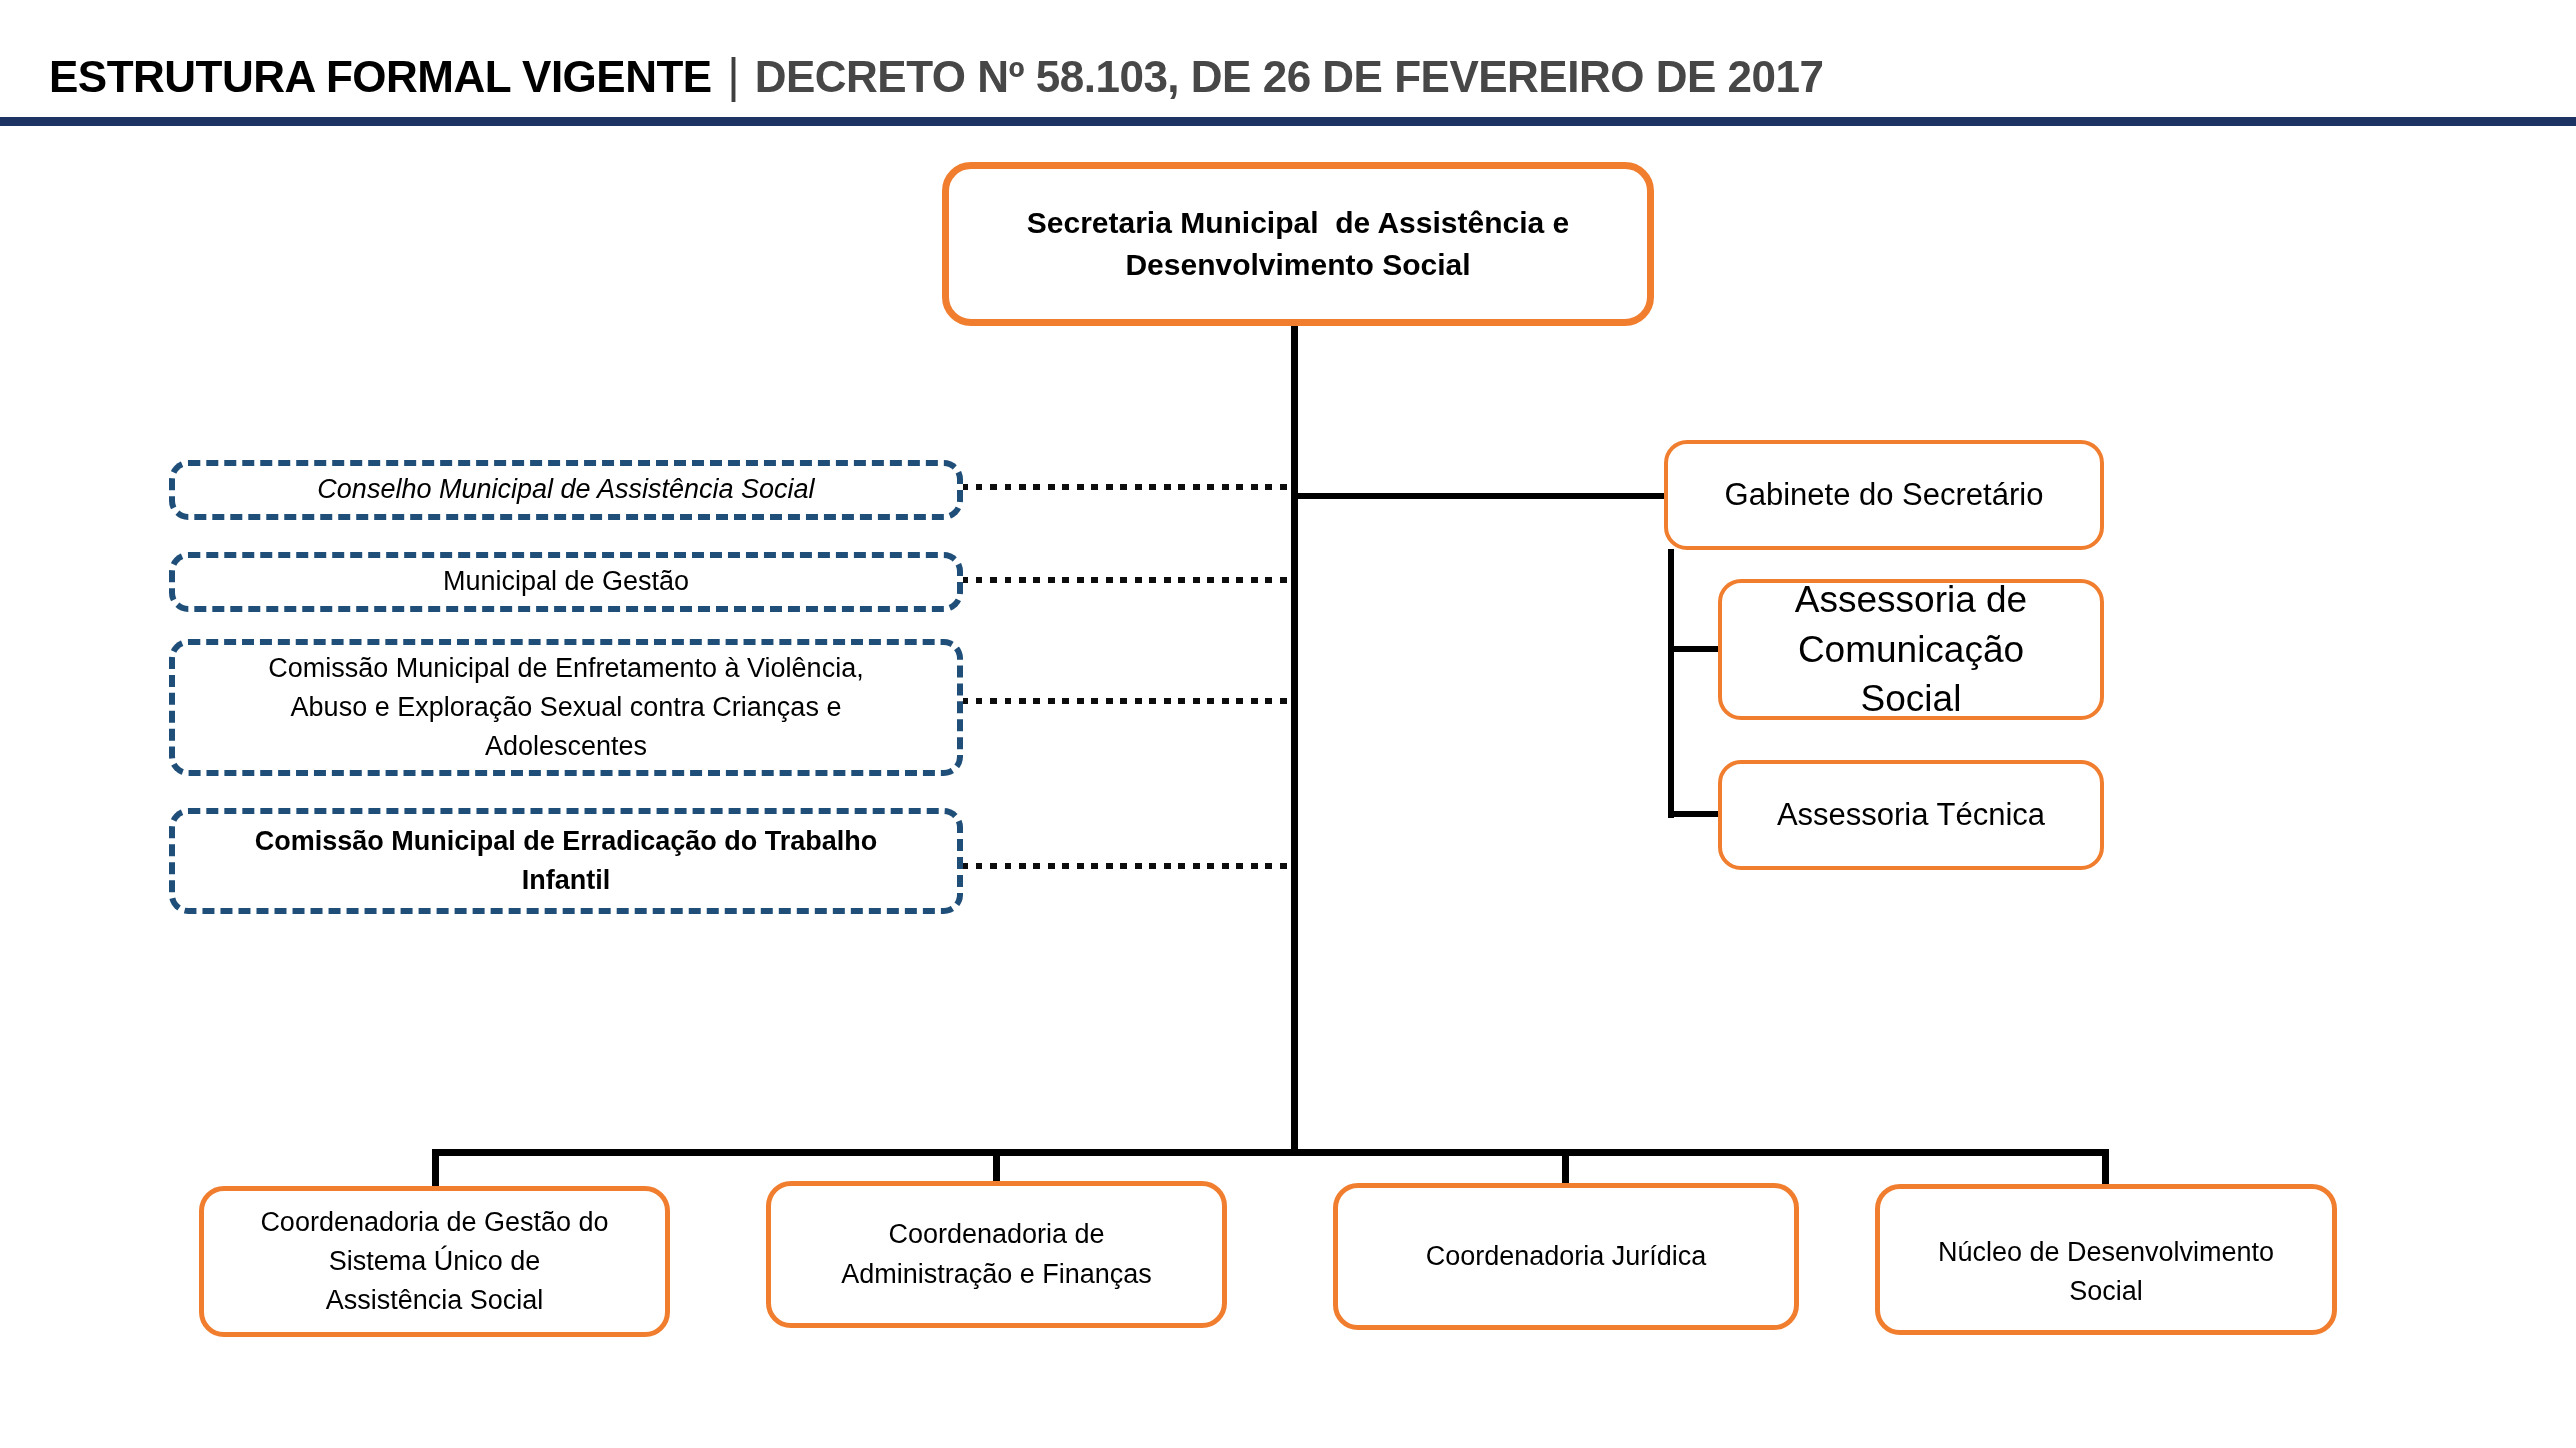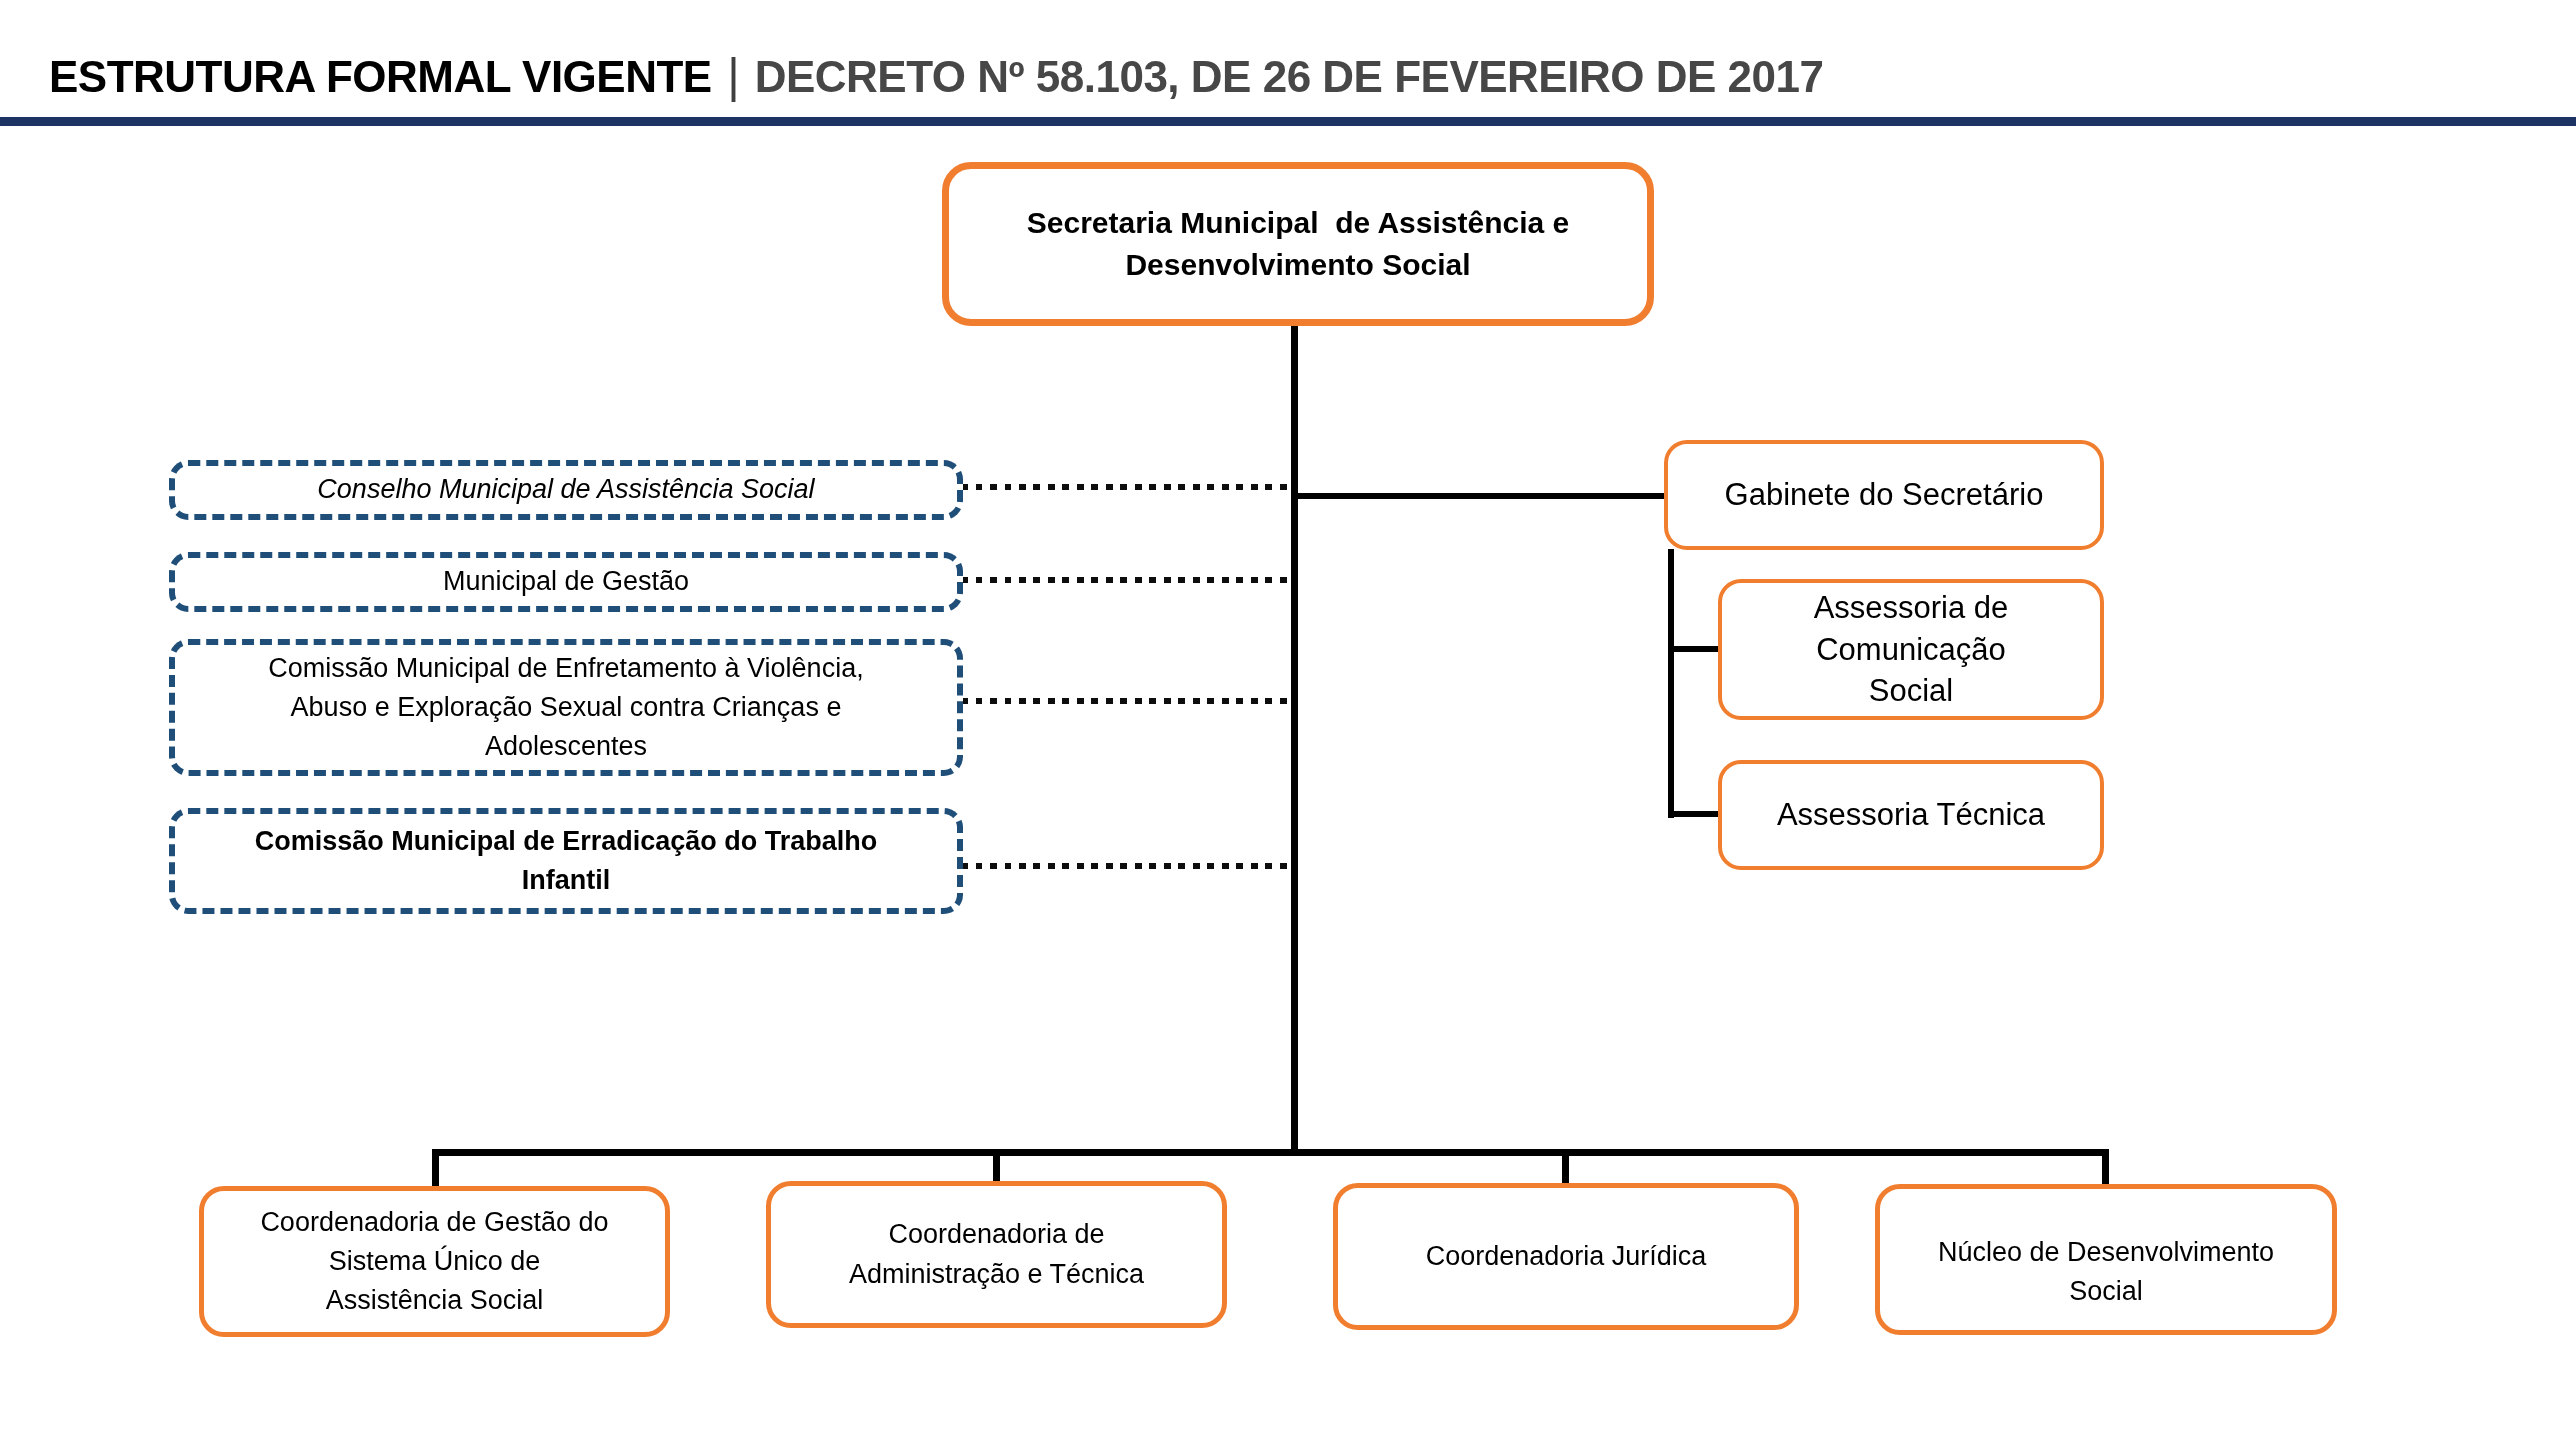--- a/index.html
+++ b/index.html
@@ -40,7 +40,7 @@
   .b-adv4{left:169px;top:808px;width:794px;height:106px;}
   .b-adv4 span{max-width:676px;font-weight:bold;}
   .b-cab{left:1664px;top:440px;width:440px;height:110px;font-size:31px;border-width:4.8px;border-radius:23px;}
-  .b-asscom{left:1718px;top:579px;width:386px;height:141px;font-size:31px;line-height:1.35;border-width:4.8px;border-radius:23px;}
+  .b-asscom{left:1718px;top:579px;width:386px;height:141px;font-size:37px;line-height:1.35;border-width:4.8px;border-radius:23px;}
   .b-asscom span{max-width:246px;}
   .b-asstec{left:1718px;top:760px;width:386px;height:110px;font-size:31px;border-width:4.8px;border-radius:23px;align-items:center;}
   .b-co1{left:199px;top:1186px;width:471px;height:151px;font-size:27px;line-height:1.45;}

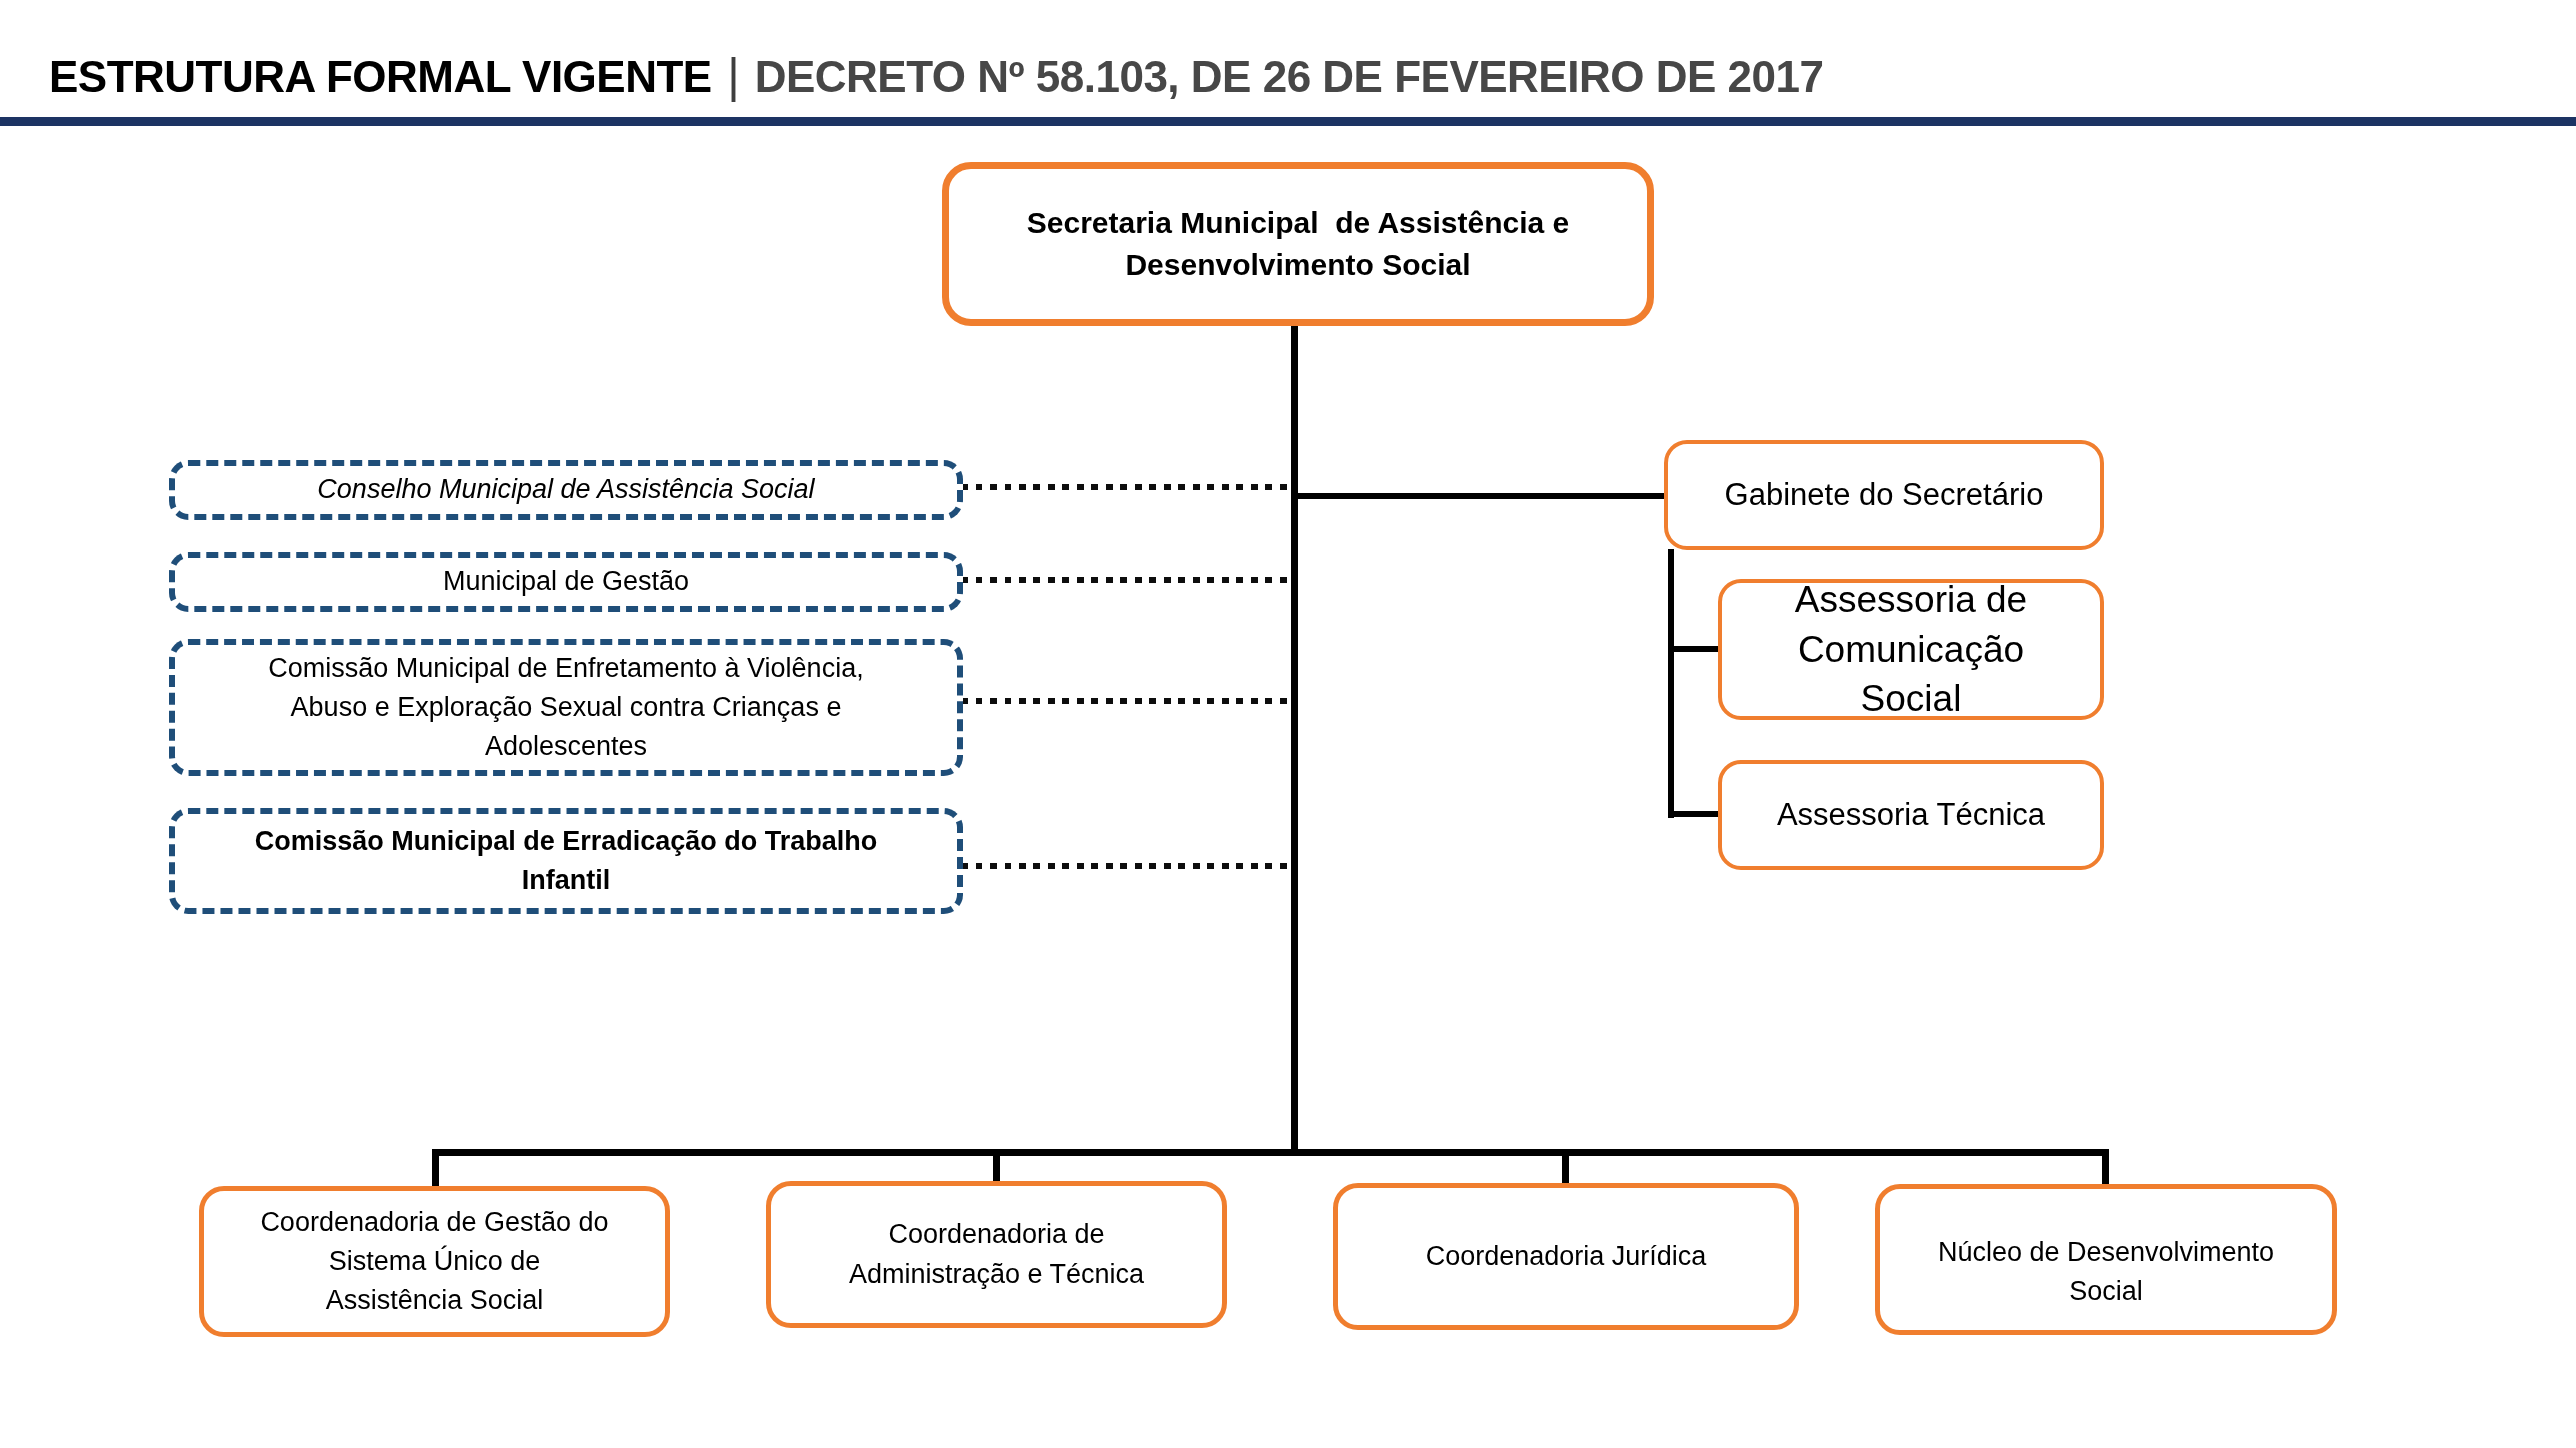--- a/index.html
+++ b/index.html
@@ -122,7 +122,7 @@
     <span>Coordenadoria de Gestão do Sistema Único de Assistência Social</span>
   </div>
   <div class="box orange b-co2">
-    <span>Coordenadoria de Administração e Técnica</span>
+    <span>Coordenadoria de Administração e Finanças</span>
   </div>
   <div class="box orange b-co3">
     <span>Coordenadoria Jurídica</span>

